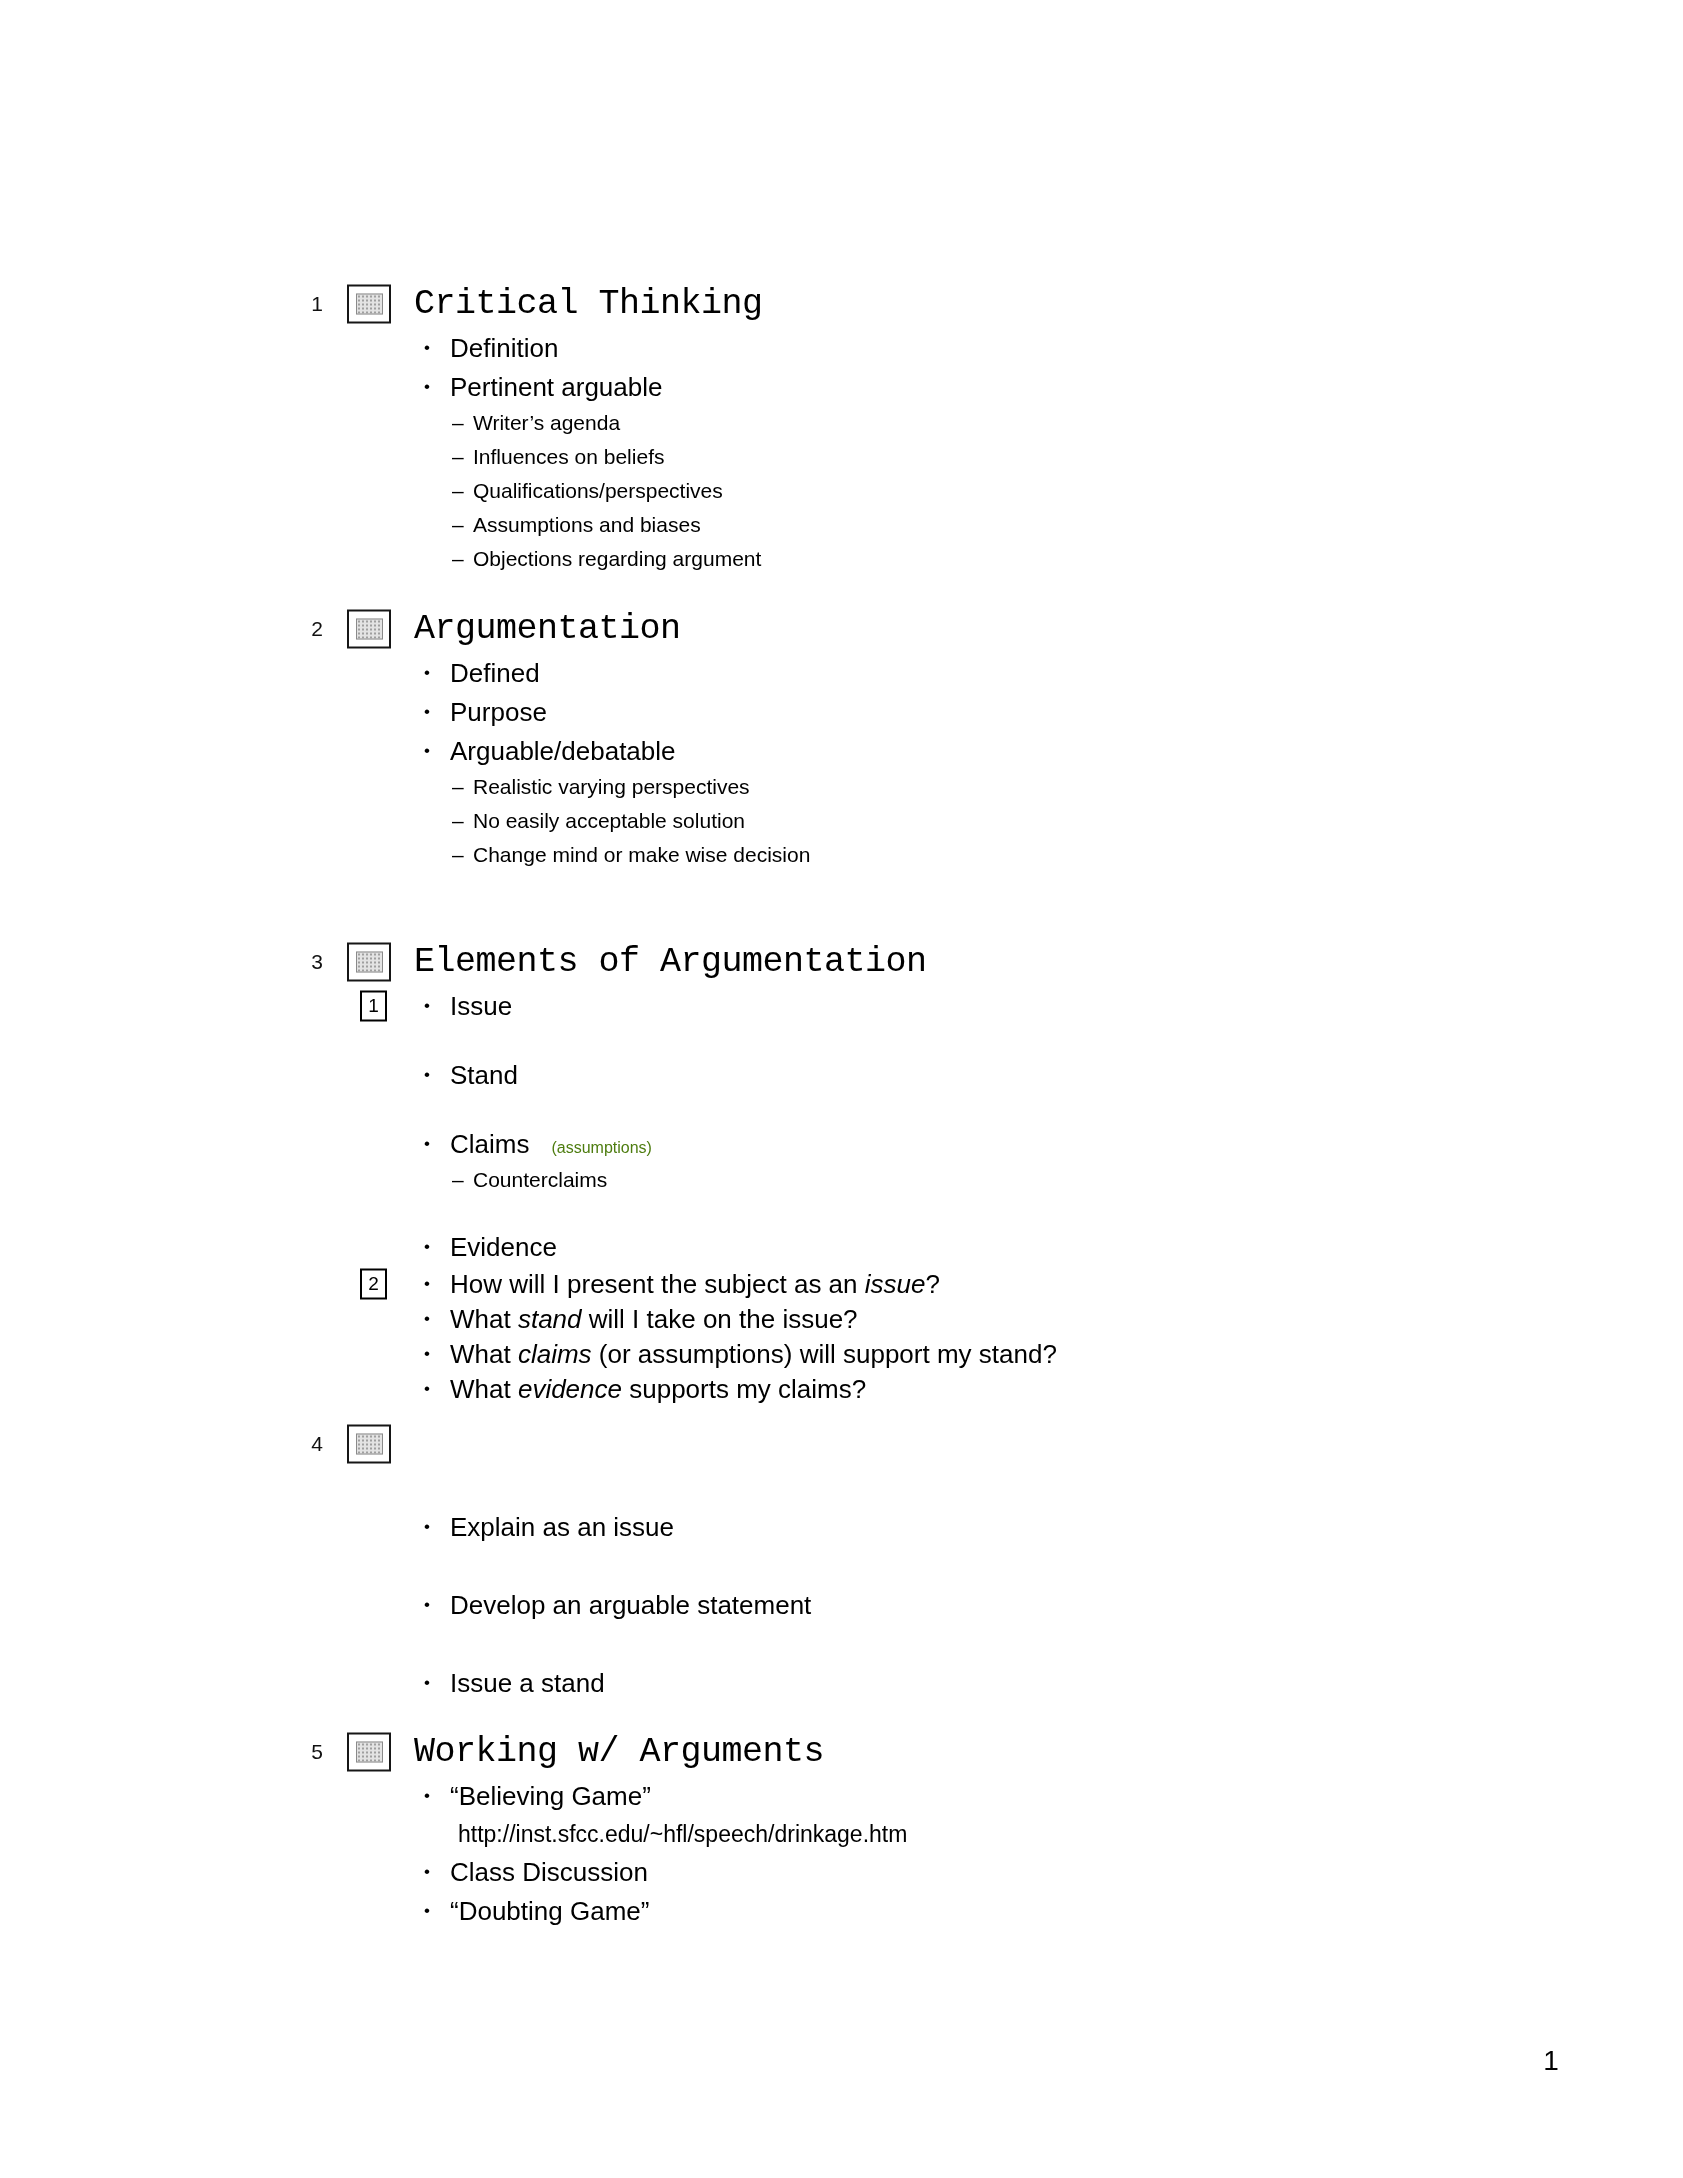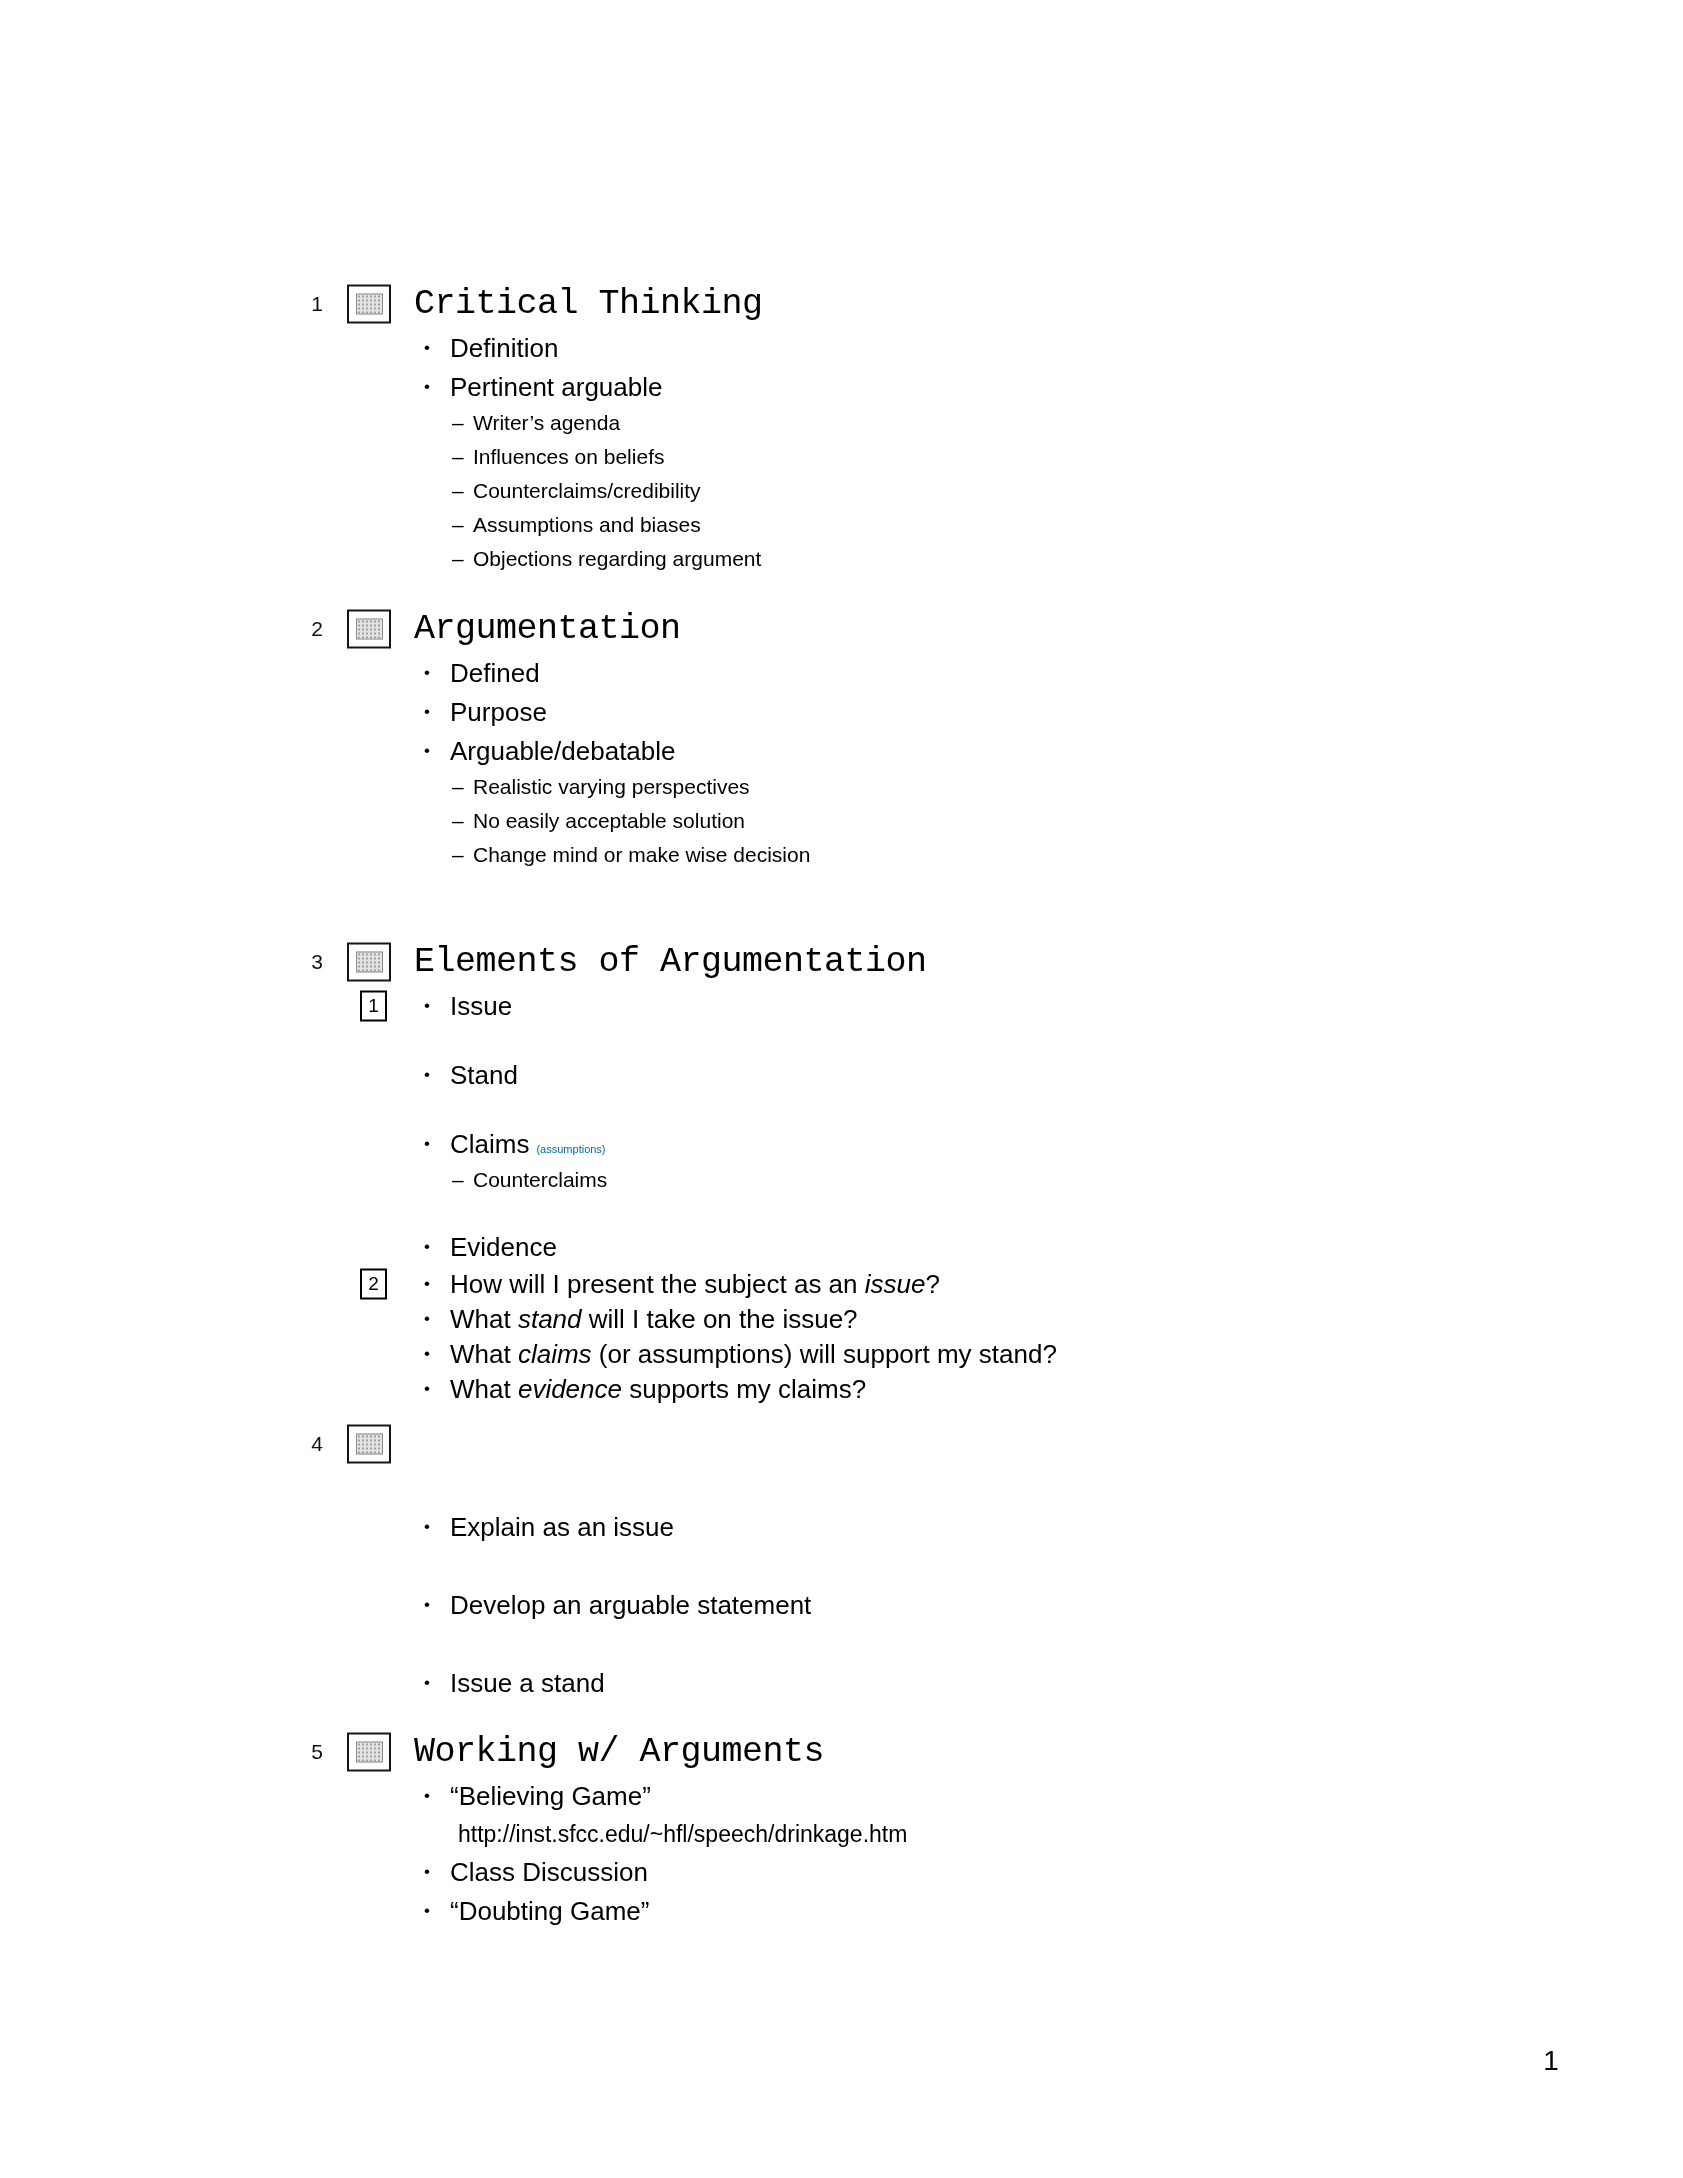--- a/index.html
+++ b/index.html
@@ -106,7 +106,7 @@
         </div>
         <div class="line l2">
           <span class="marker m2">–</span>
-          <span class="txt t2"><span>Counterclaims/credibility</span></span>
+          <span class="txt t2"><span>Qualifications/perspectives</span></span>
         </div>
         <div class="line l2">
           <span class="marker m2">–</span>

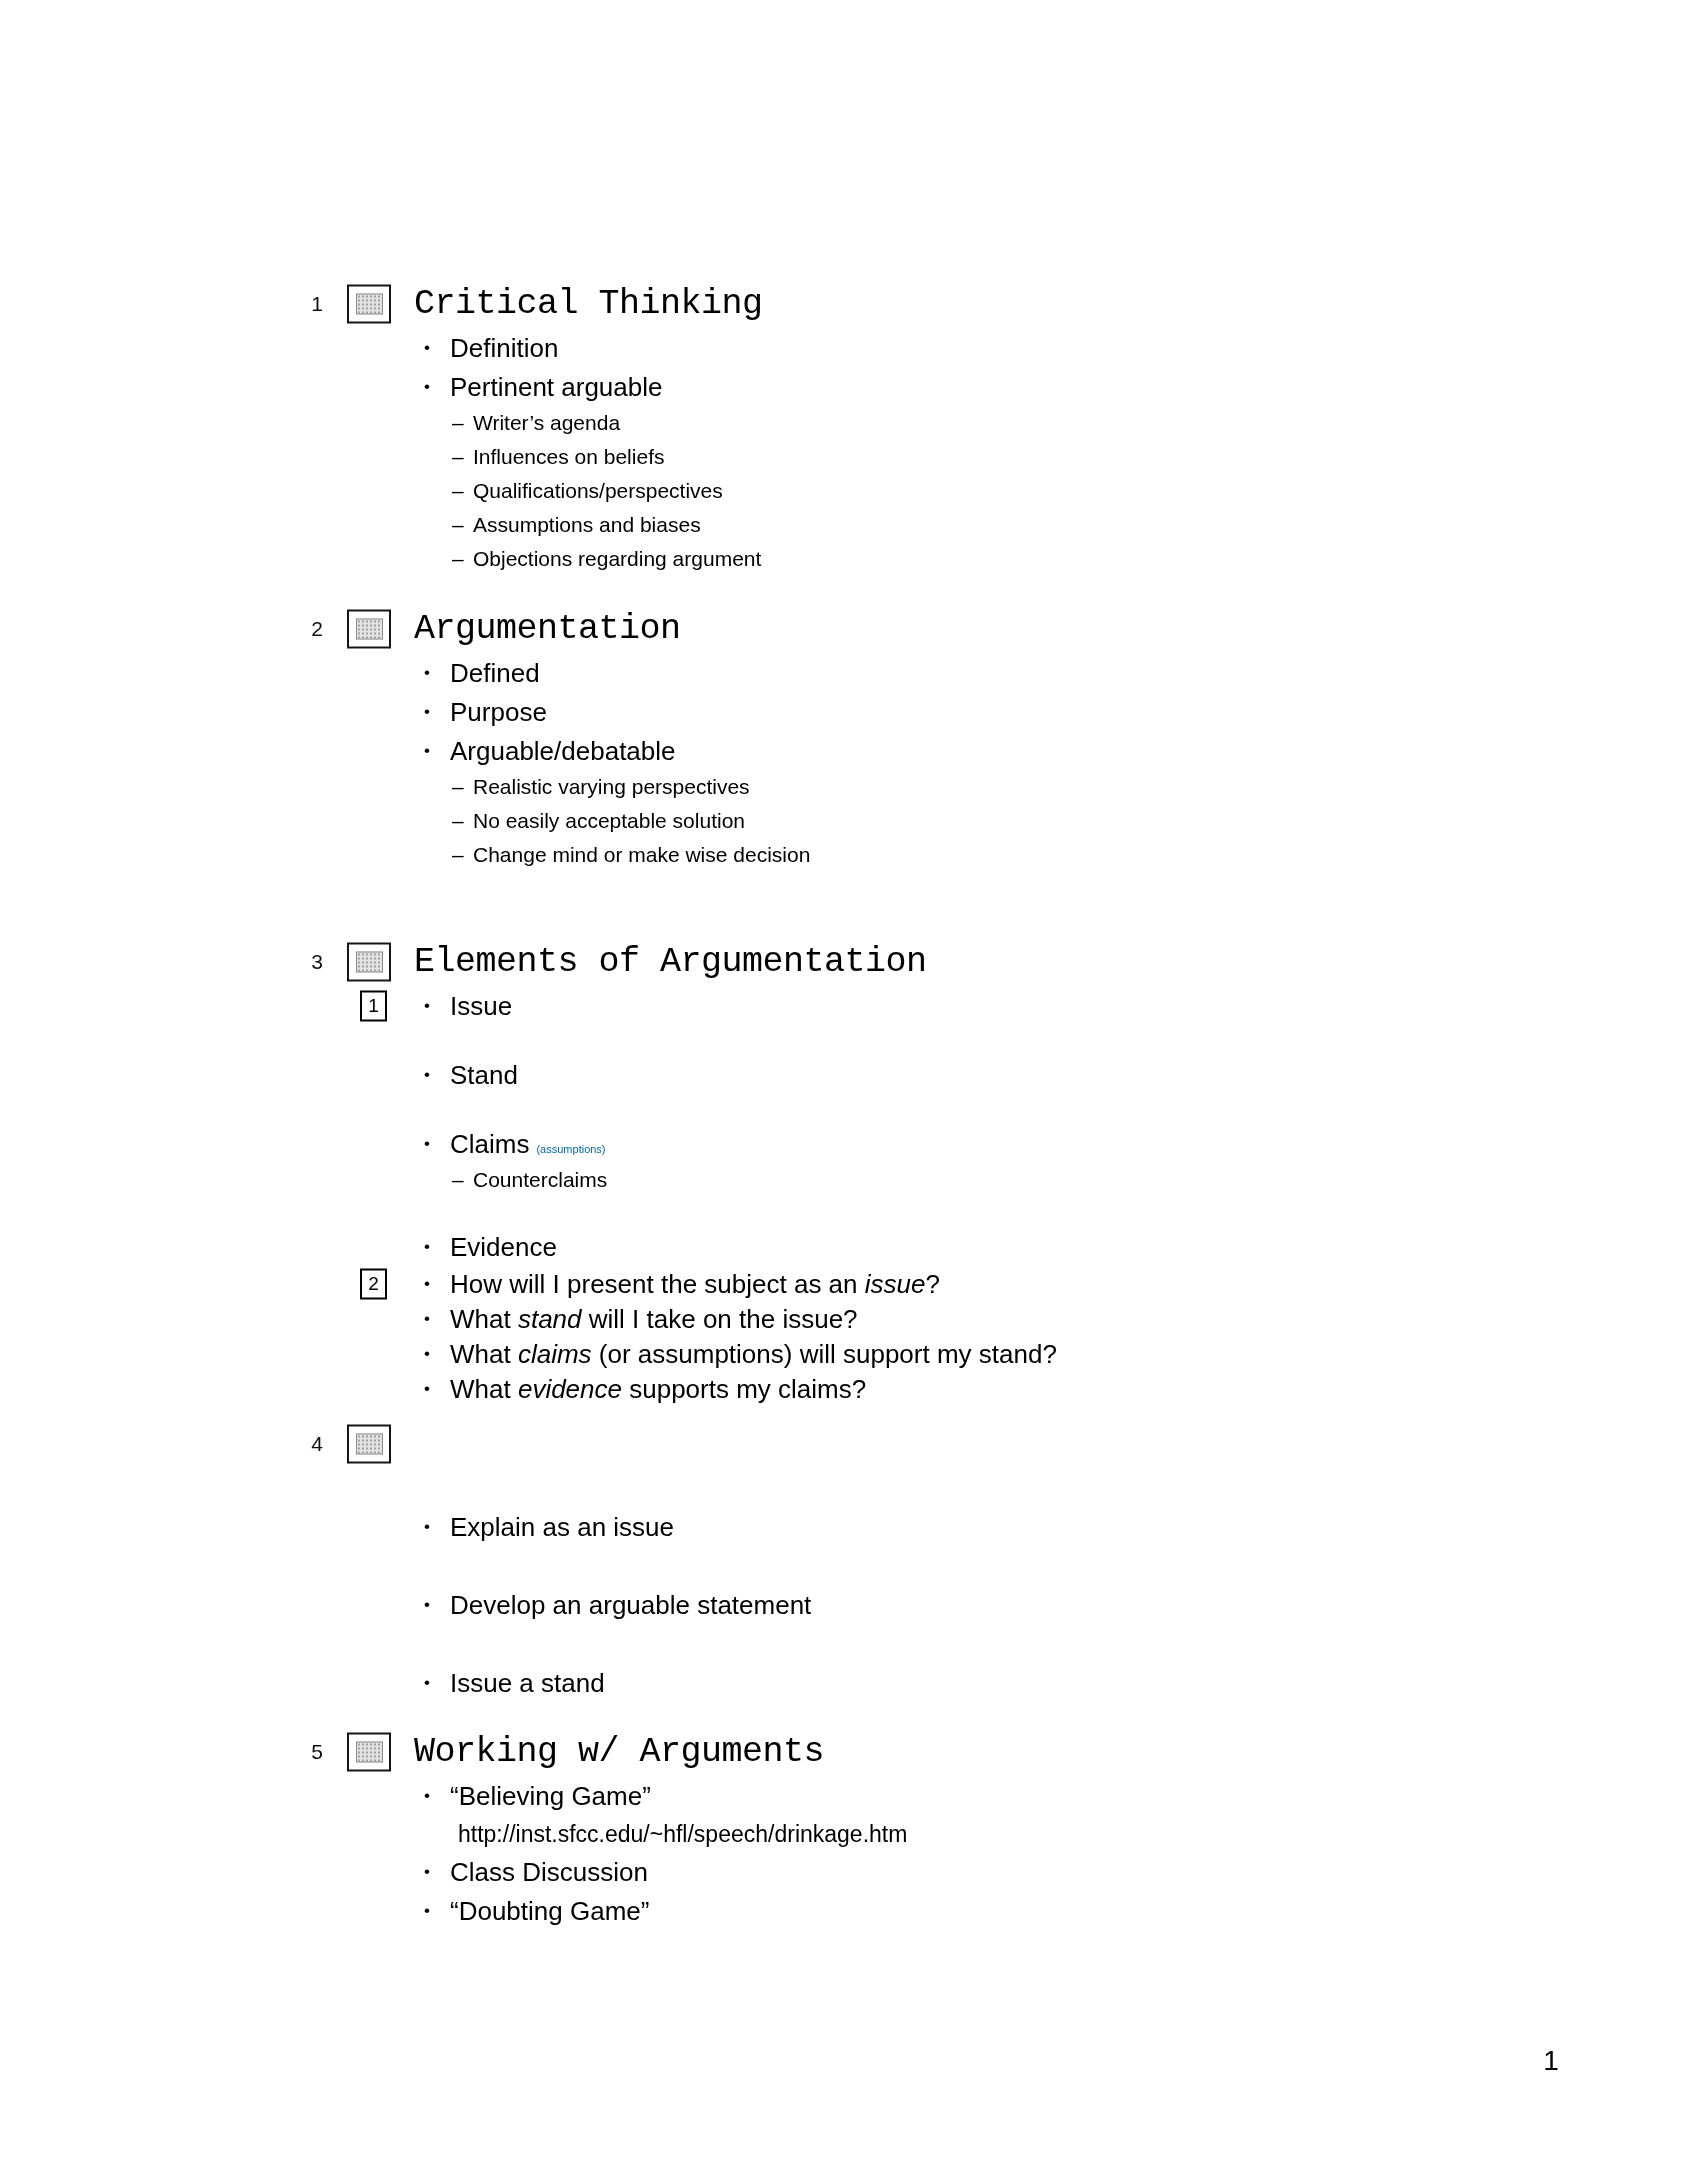--- a/index.html
+++ b/index.html
@@ -61,7 +61,7 @@
   .txt.tplain { left:458px;text-align:right; }
   .txt i { font-style:italic; }
 
-  .small-suffix { font-size:11px; margin-left:7px; color:#0369a1; }
+  .small-suffix { font-size:16px; margin-left:22px; color:#4d7c0f; }
 
   .badge {
     position:absolute; left:360px; top:50%; transform:translateY(-50%);

